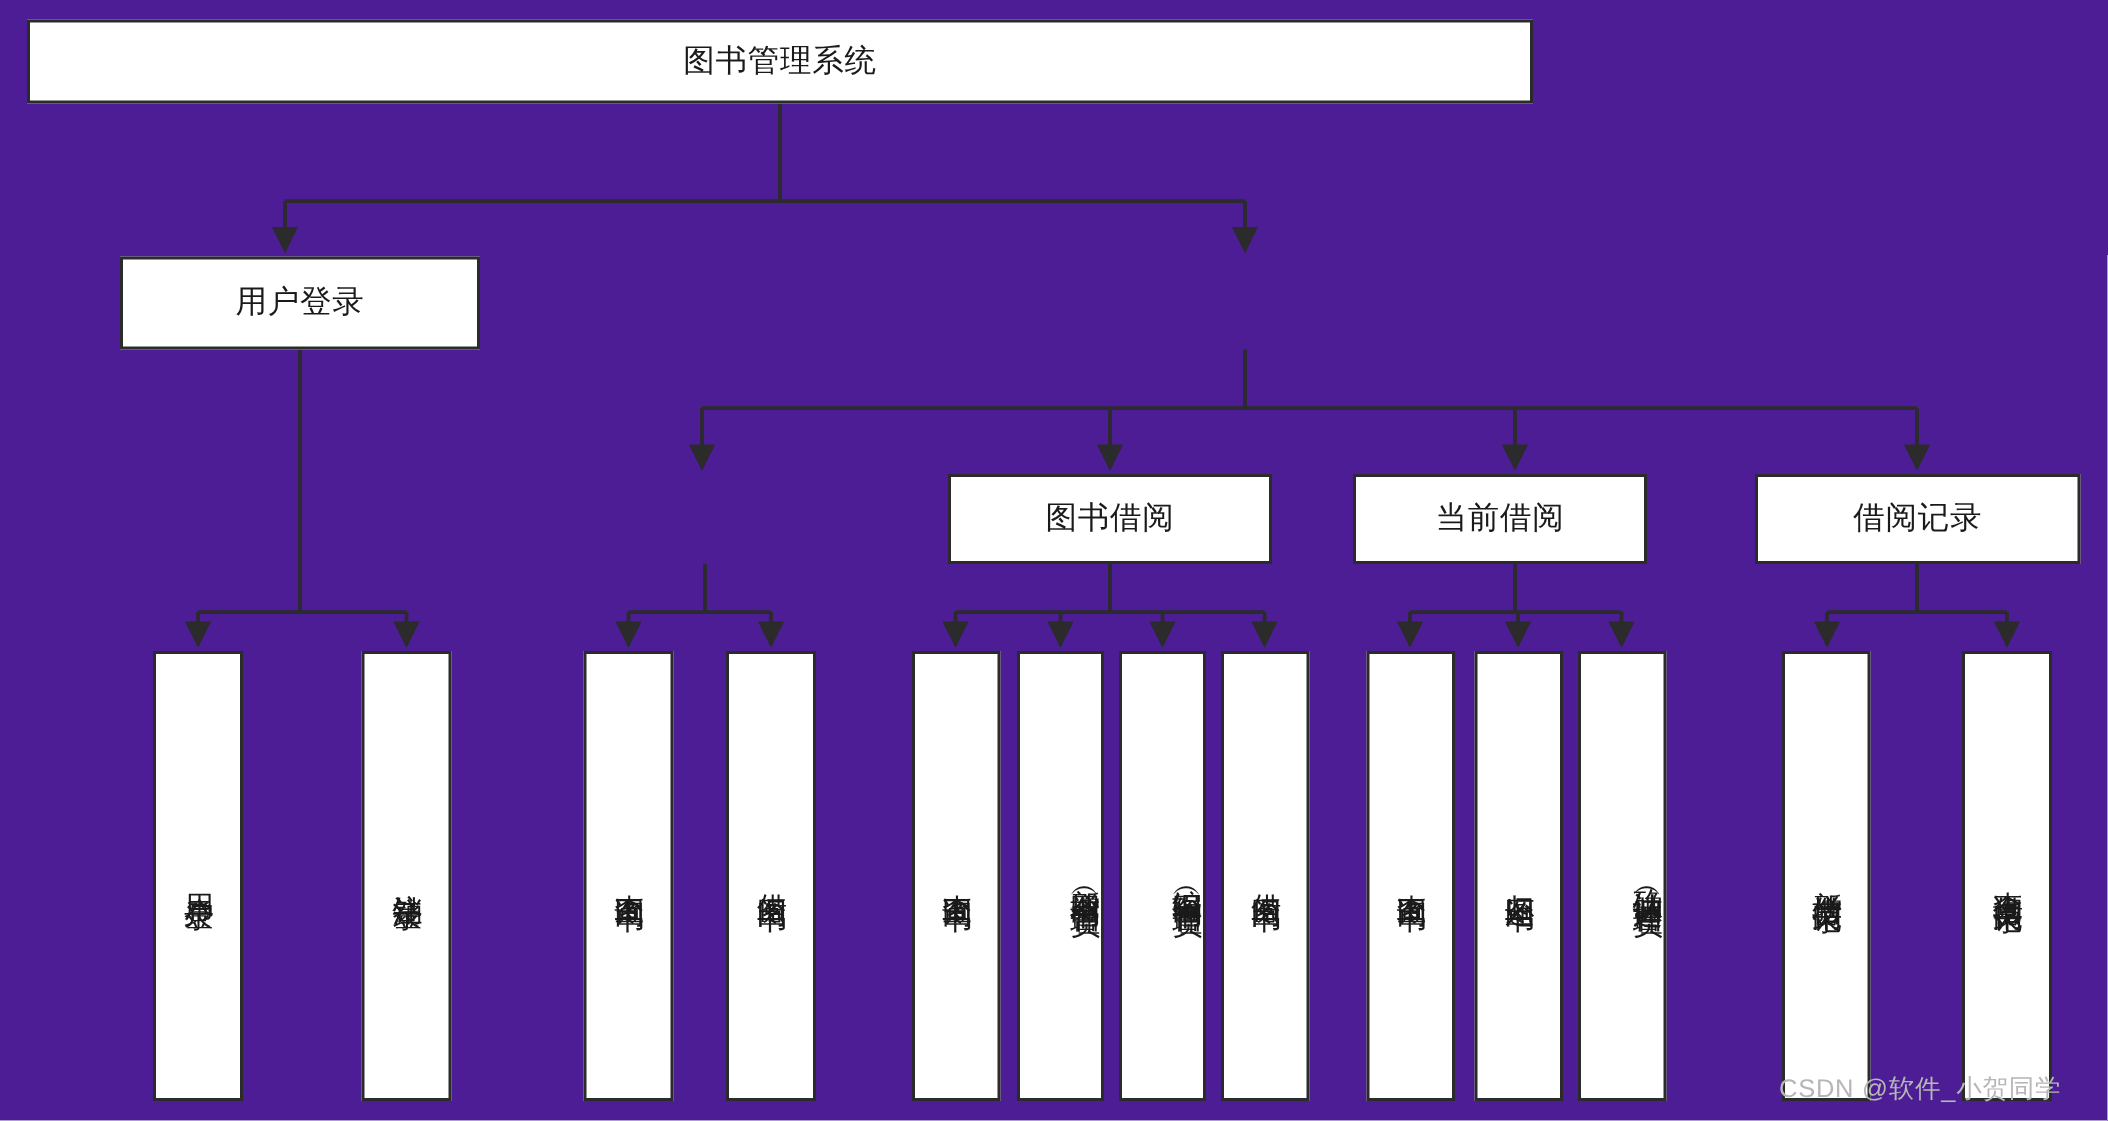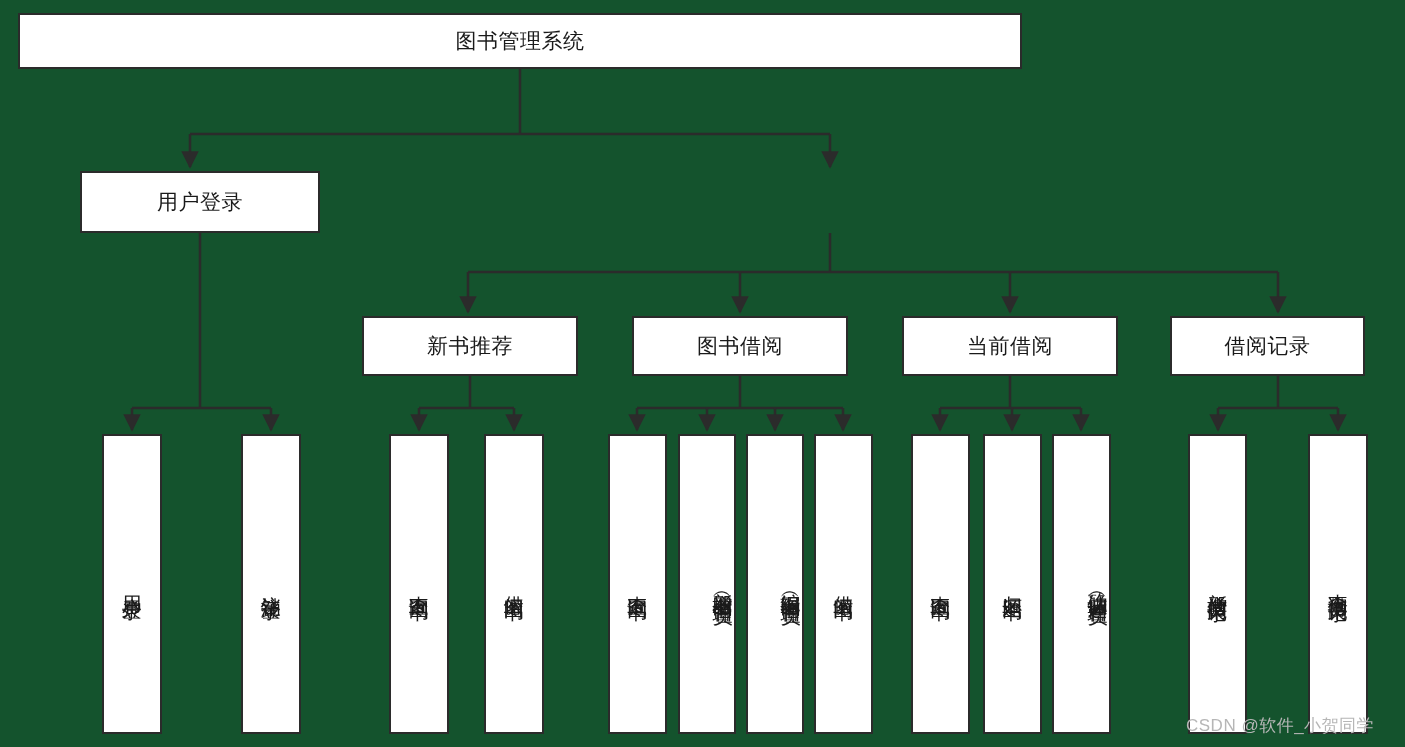--- a/index.html
+++ b/index.html
@@ -14,7 +14,7 @@
     position: relative;
     width: 1405px;
     height: 747px;
-    background: #14532d;
+    background: #4c1d95;
     overflow: hidden;
   }
   .node {

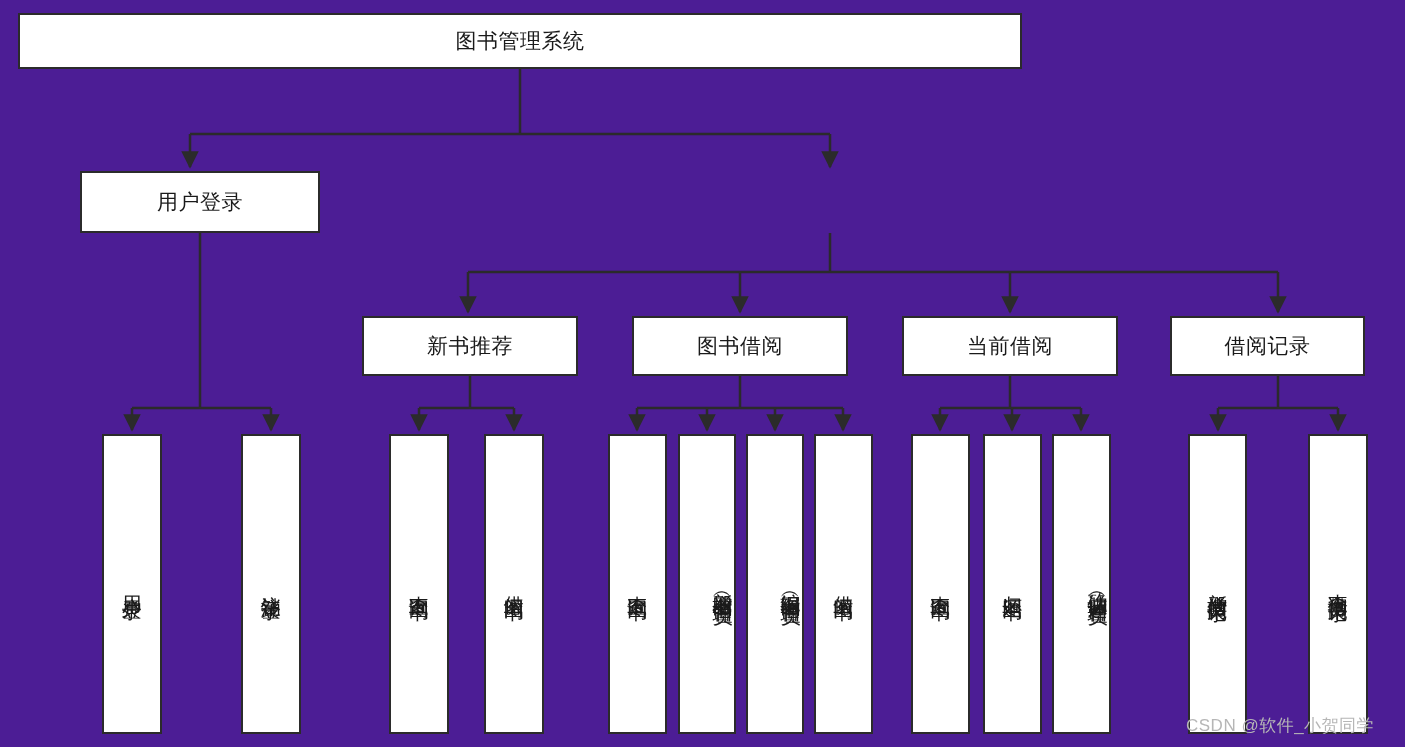--- a/index.html
+++ b/index.html
@@ -128,9 +128,6 @@
     <span>用户登录</span>
   </div>
 
-  <div class="node h" style="left:362px; top:316px; width:216px; height:60px;">
-    <span>新书推荐</span>
-  </div>
   <div class="node h" style="left:632px; top:316px; width:216px; height:60px;text-align:center;">
     <span>图书借阅</span>
   </div>

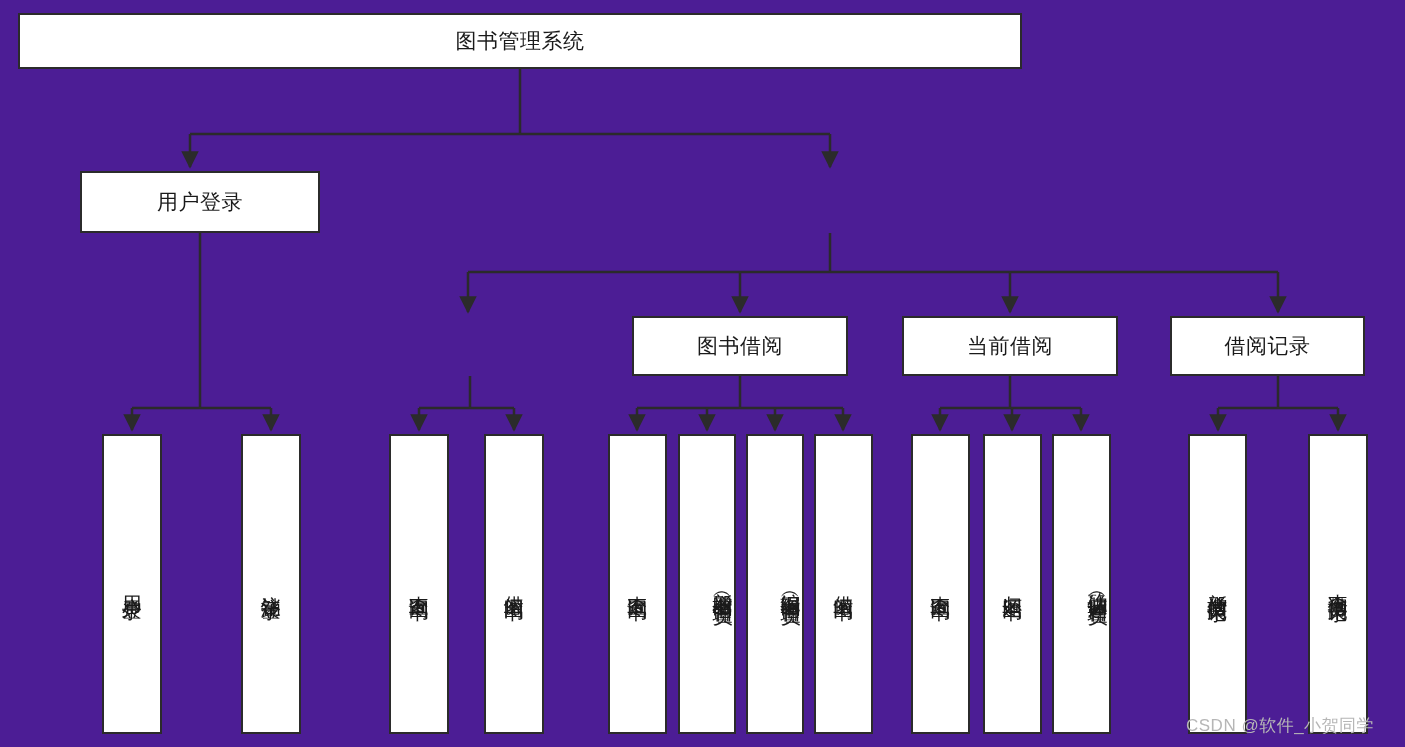--- a/index.html
+++ b/index.html
@@ -131,7 +131,7 @@
   <div class="node h" style="left:632px; top:316px; width:216px; height:60px;text-align:center;">
     <span>图书借阅</span>
   </div>
-  <div class="node h" style="left:902px; top:316px; width:216px; height:60px;">
+  <div class="node h" style="left:902px; top:316px; width:196px; height:60px;">
     <span>当前借阅</span>
   </div>
   <div class="node h" style="left:1170px; top:316px; width:195px; height:60px;">

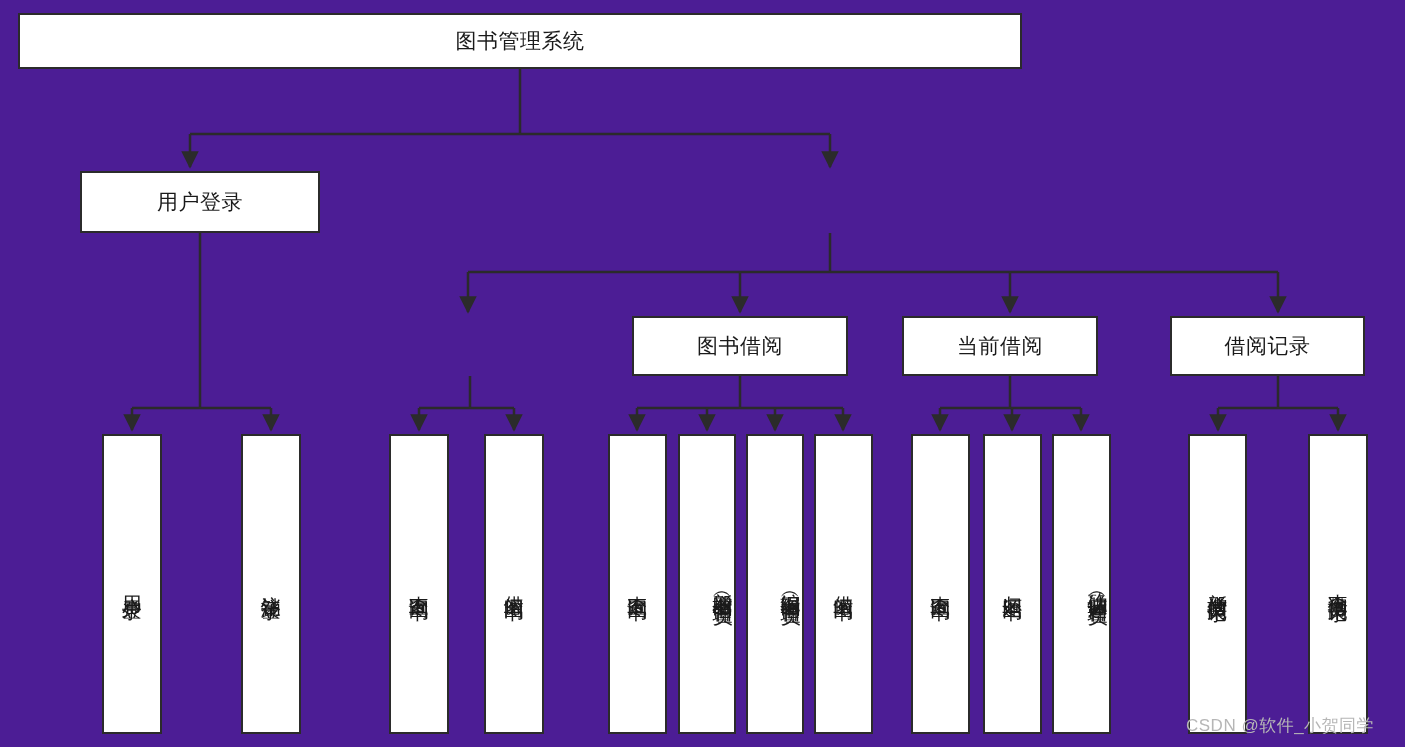--- a/index.html
+++ b/index.html
@@ -134,7 +134,7 @@
   <div class="node h" style="left:902px; top:316px; width:196px; height:60px;">
     <span>当前借阅</span>
   </div>
-  <div class="node h" style="left:1170px; top:316px; width:195px; height:60px;">
+  <div class="node h" style="left:1170px; top:316px; width:217px; height:60px;">
     <span>借阅记录</span>
   </div>
 

